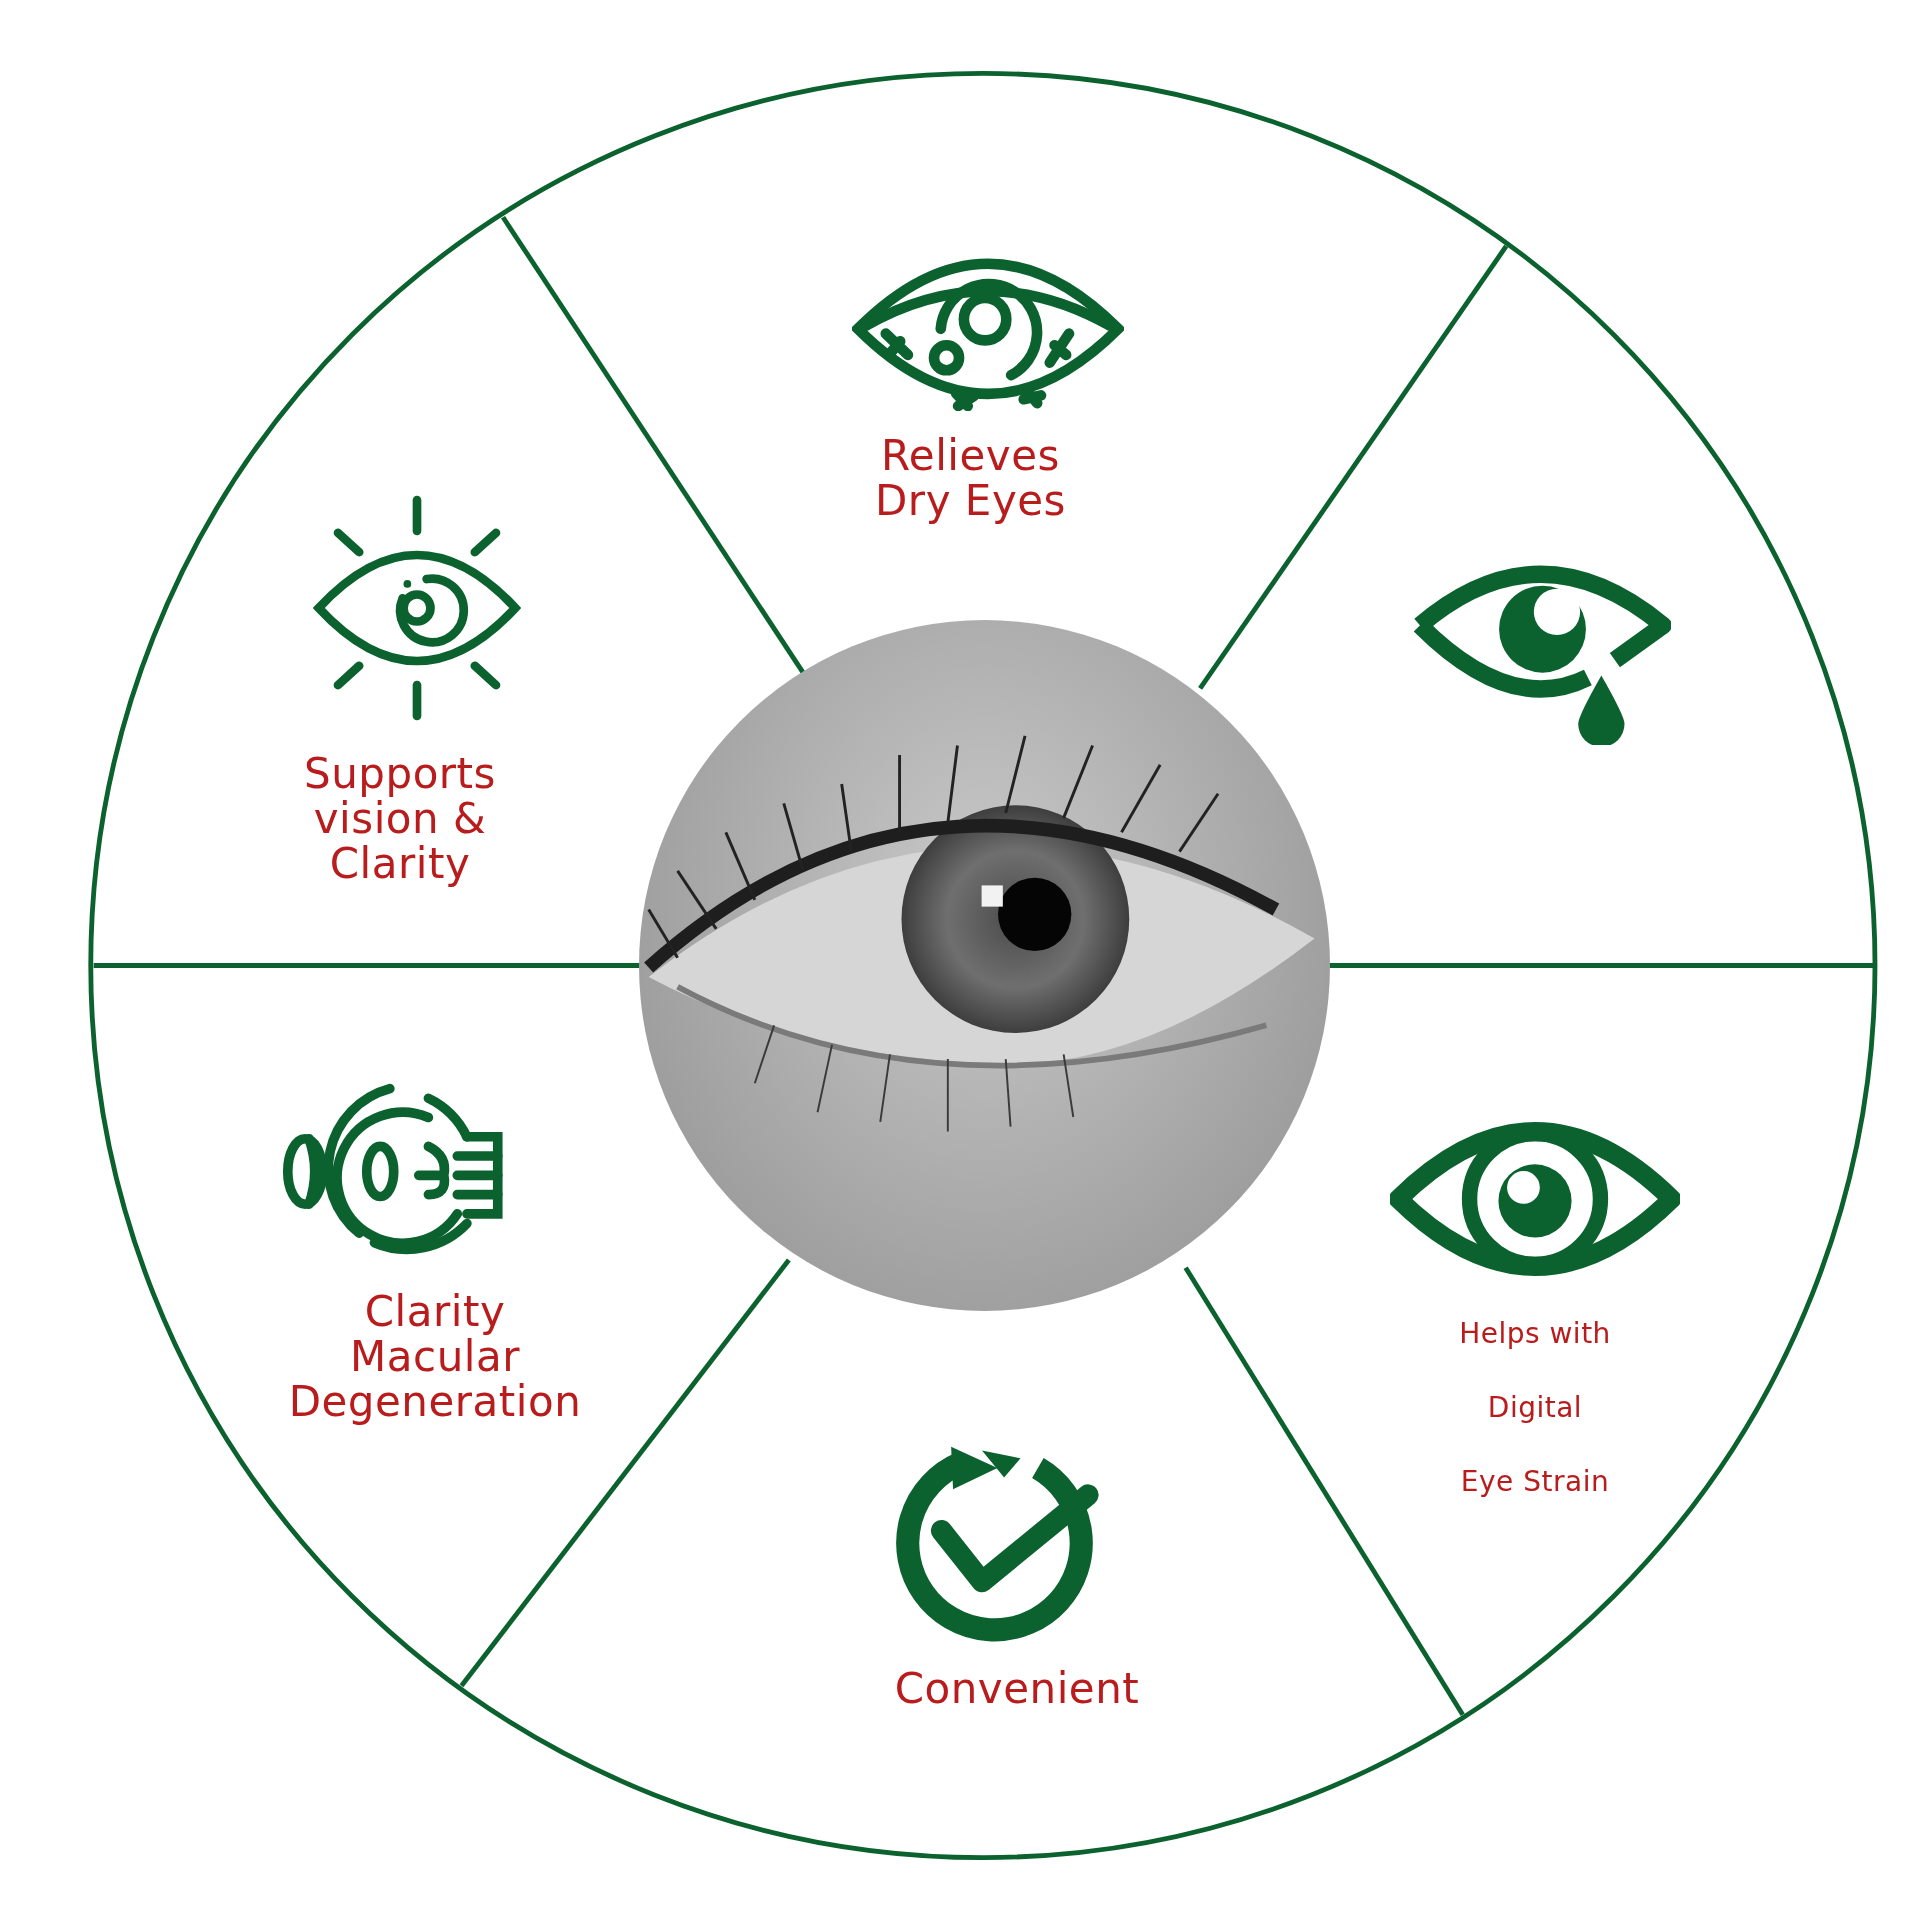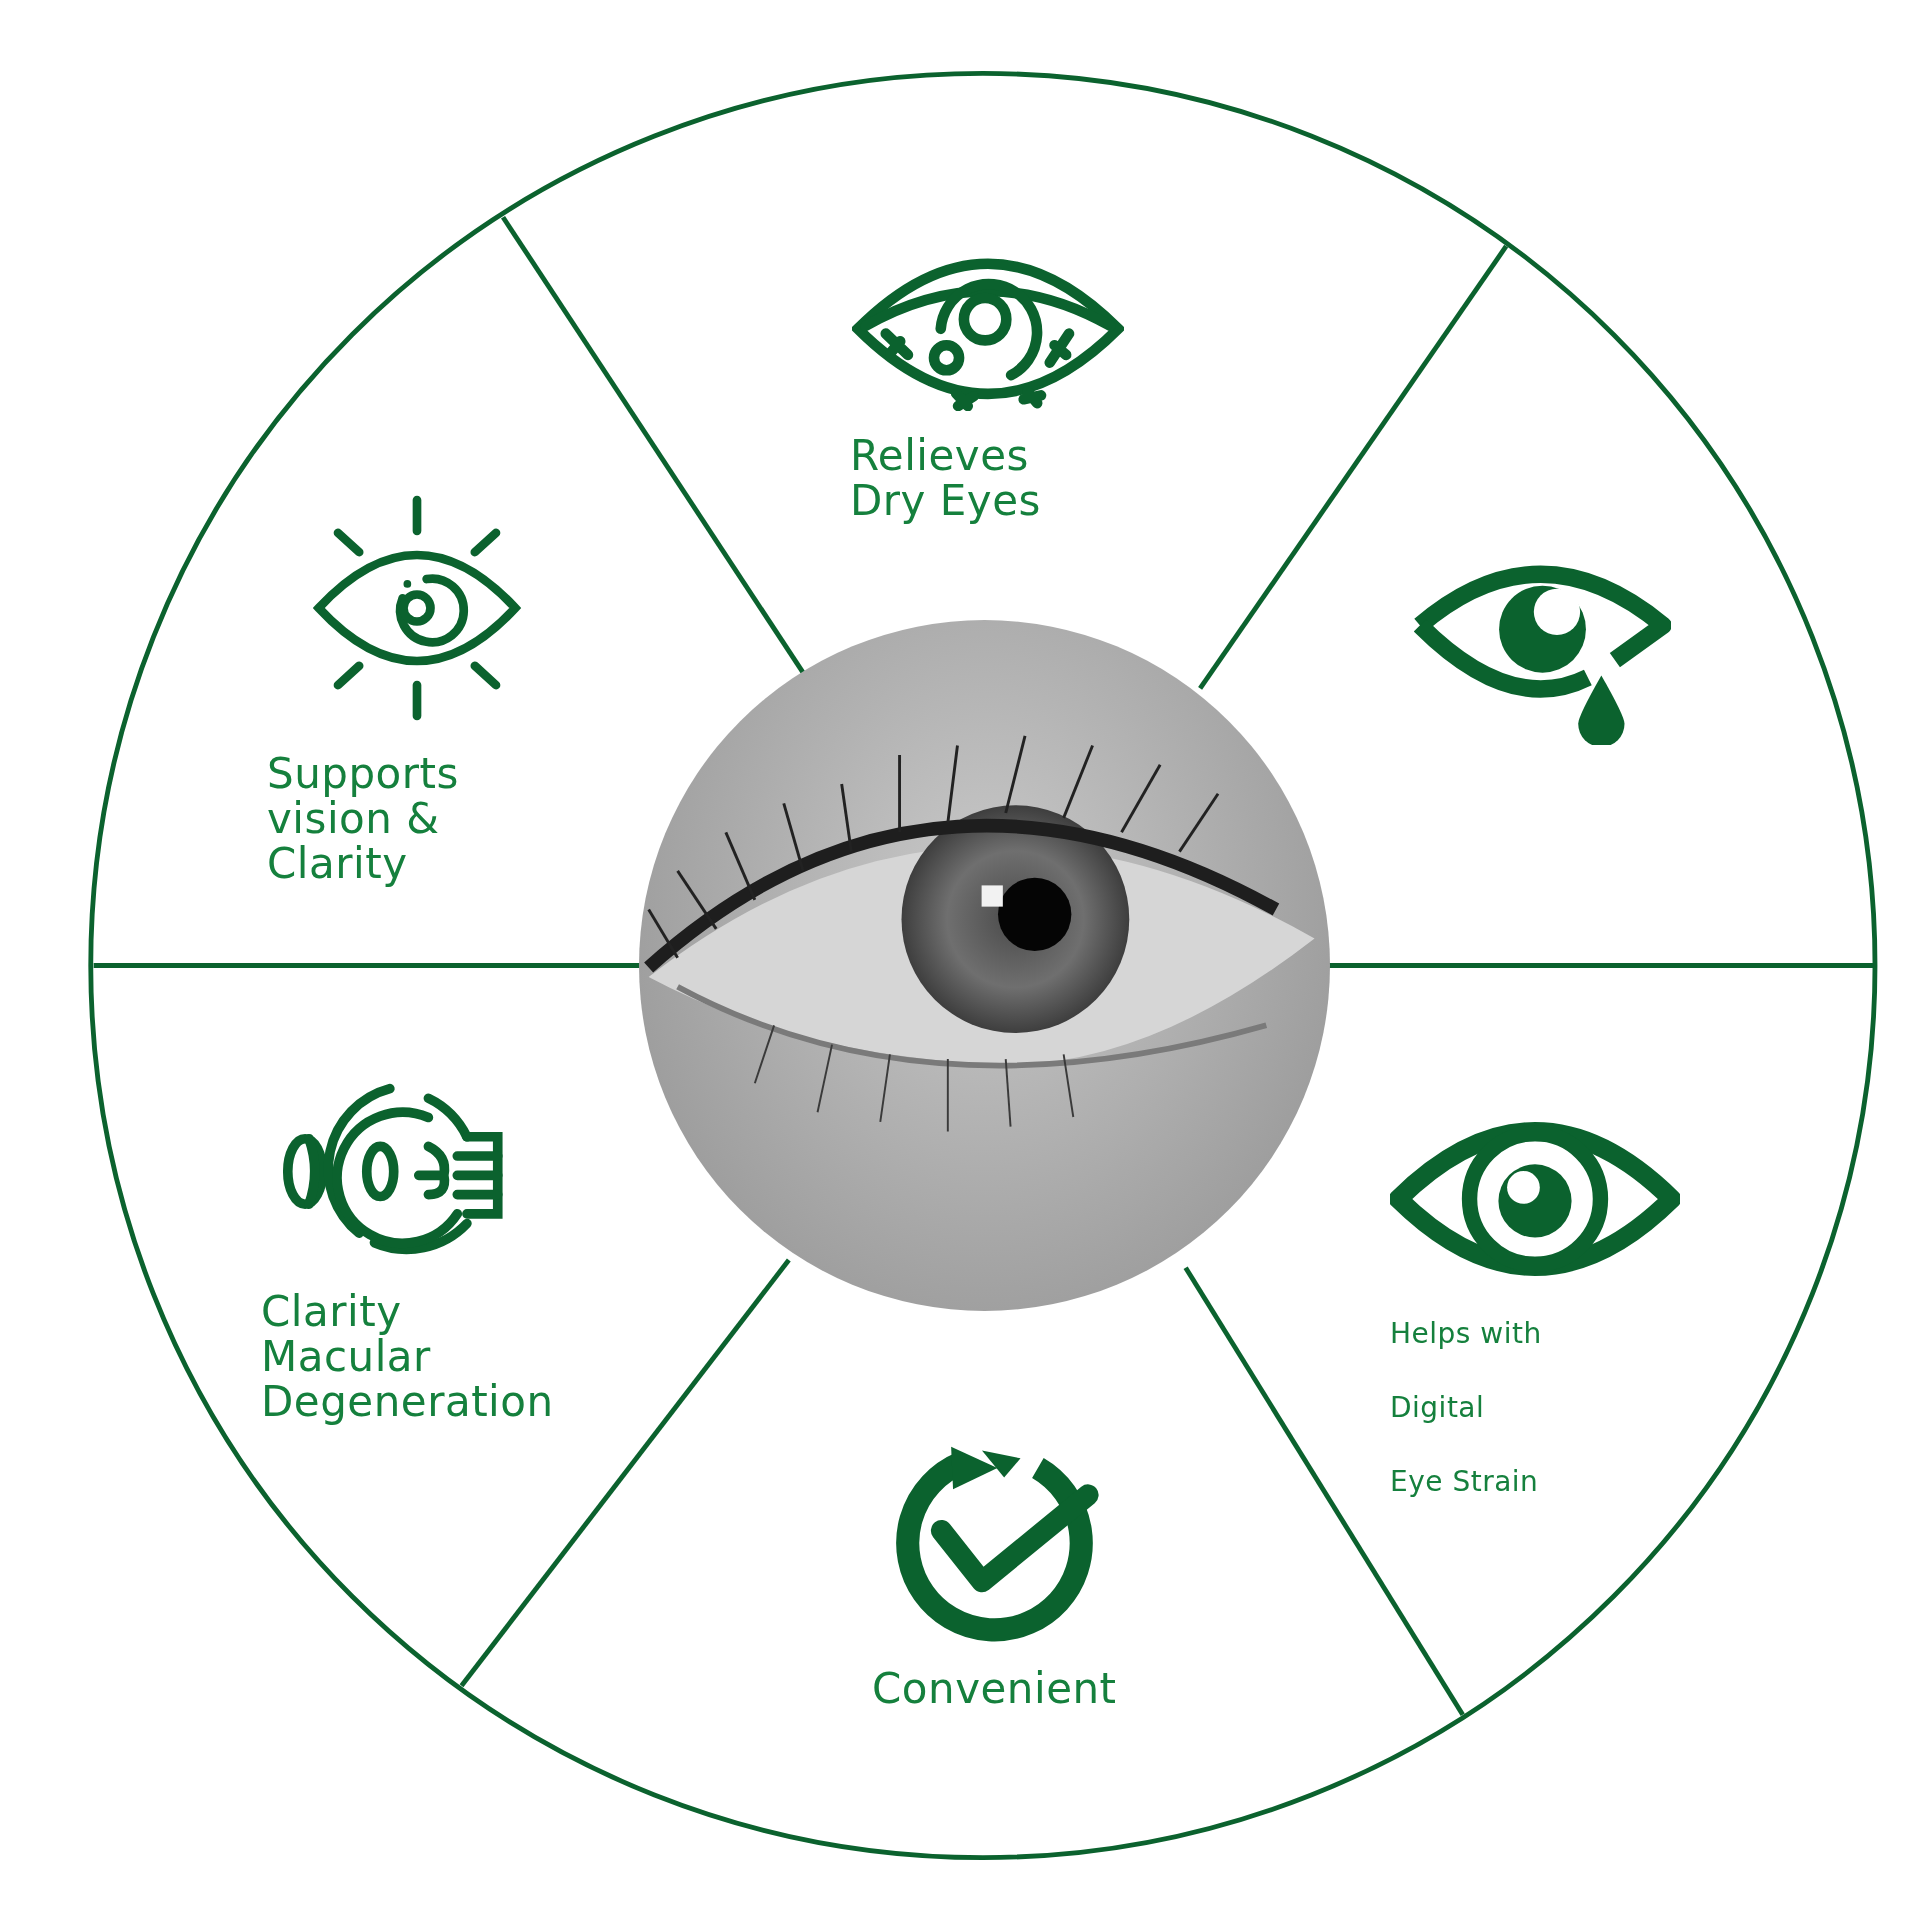--- a/index.html
+++ b/index.html
@@ -13,7 +13,7 @@
     }
     .icon { position: absolute; }
     .label {
-      position: absolute; color: #15803d; text-align: left;
+      position: absolute; color: #b91c1c; text-align: center;
       font-family: "DejaVu Sans", sans-serif; font-size: 42px; line-height: 45px;
       white-space: pre-line; letter-spacing: 0.5px;
     }

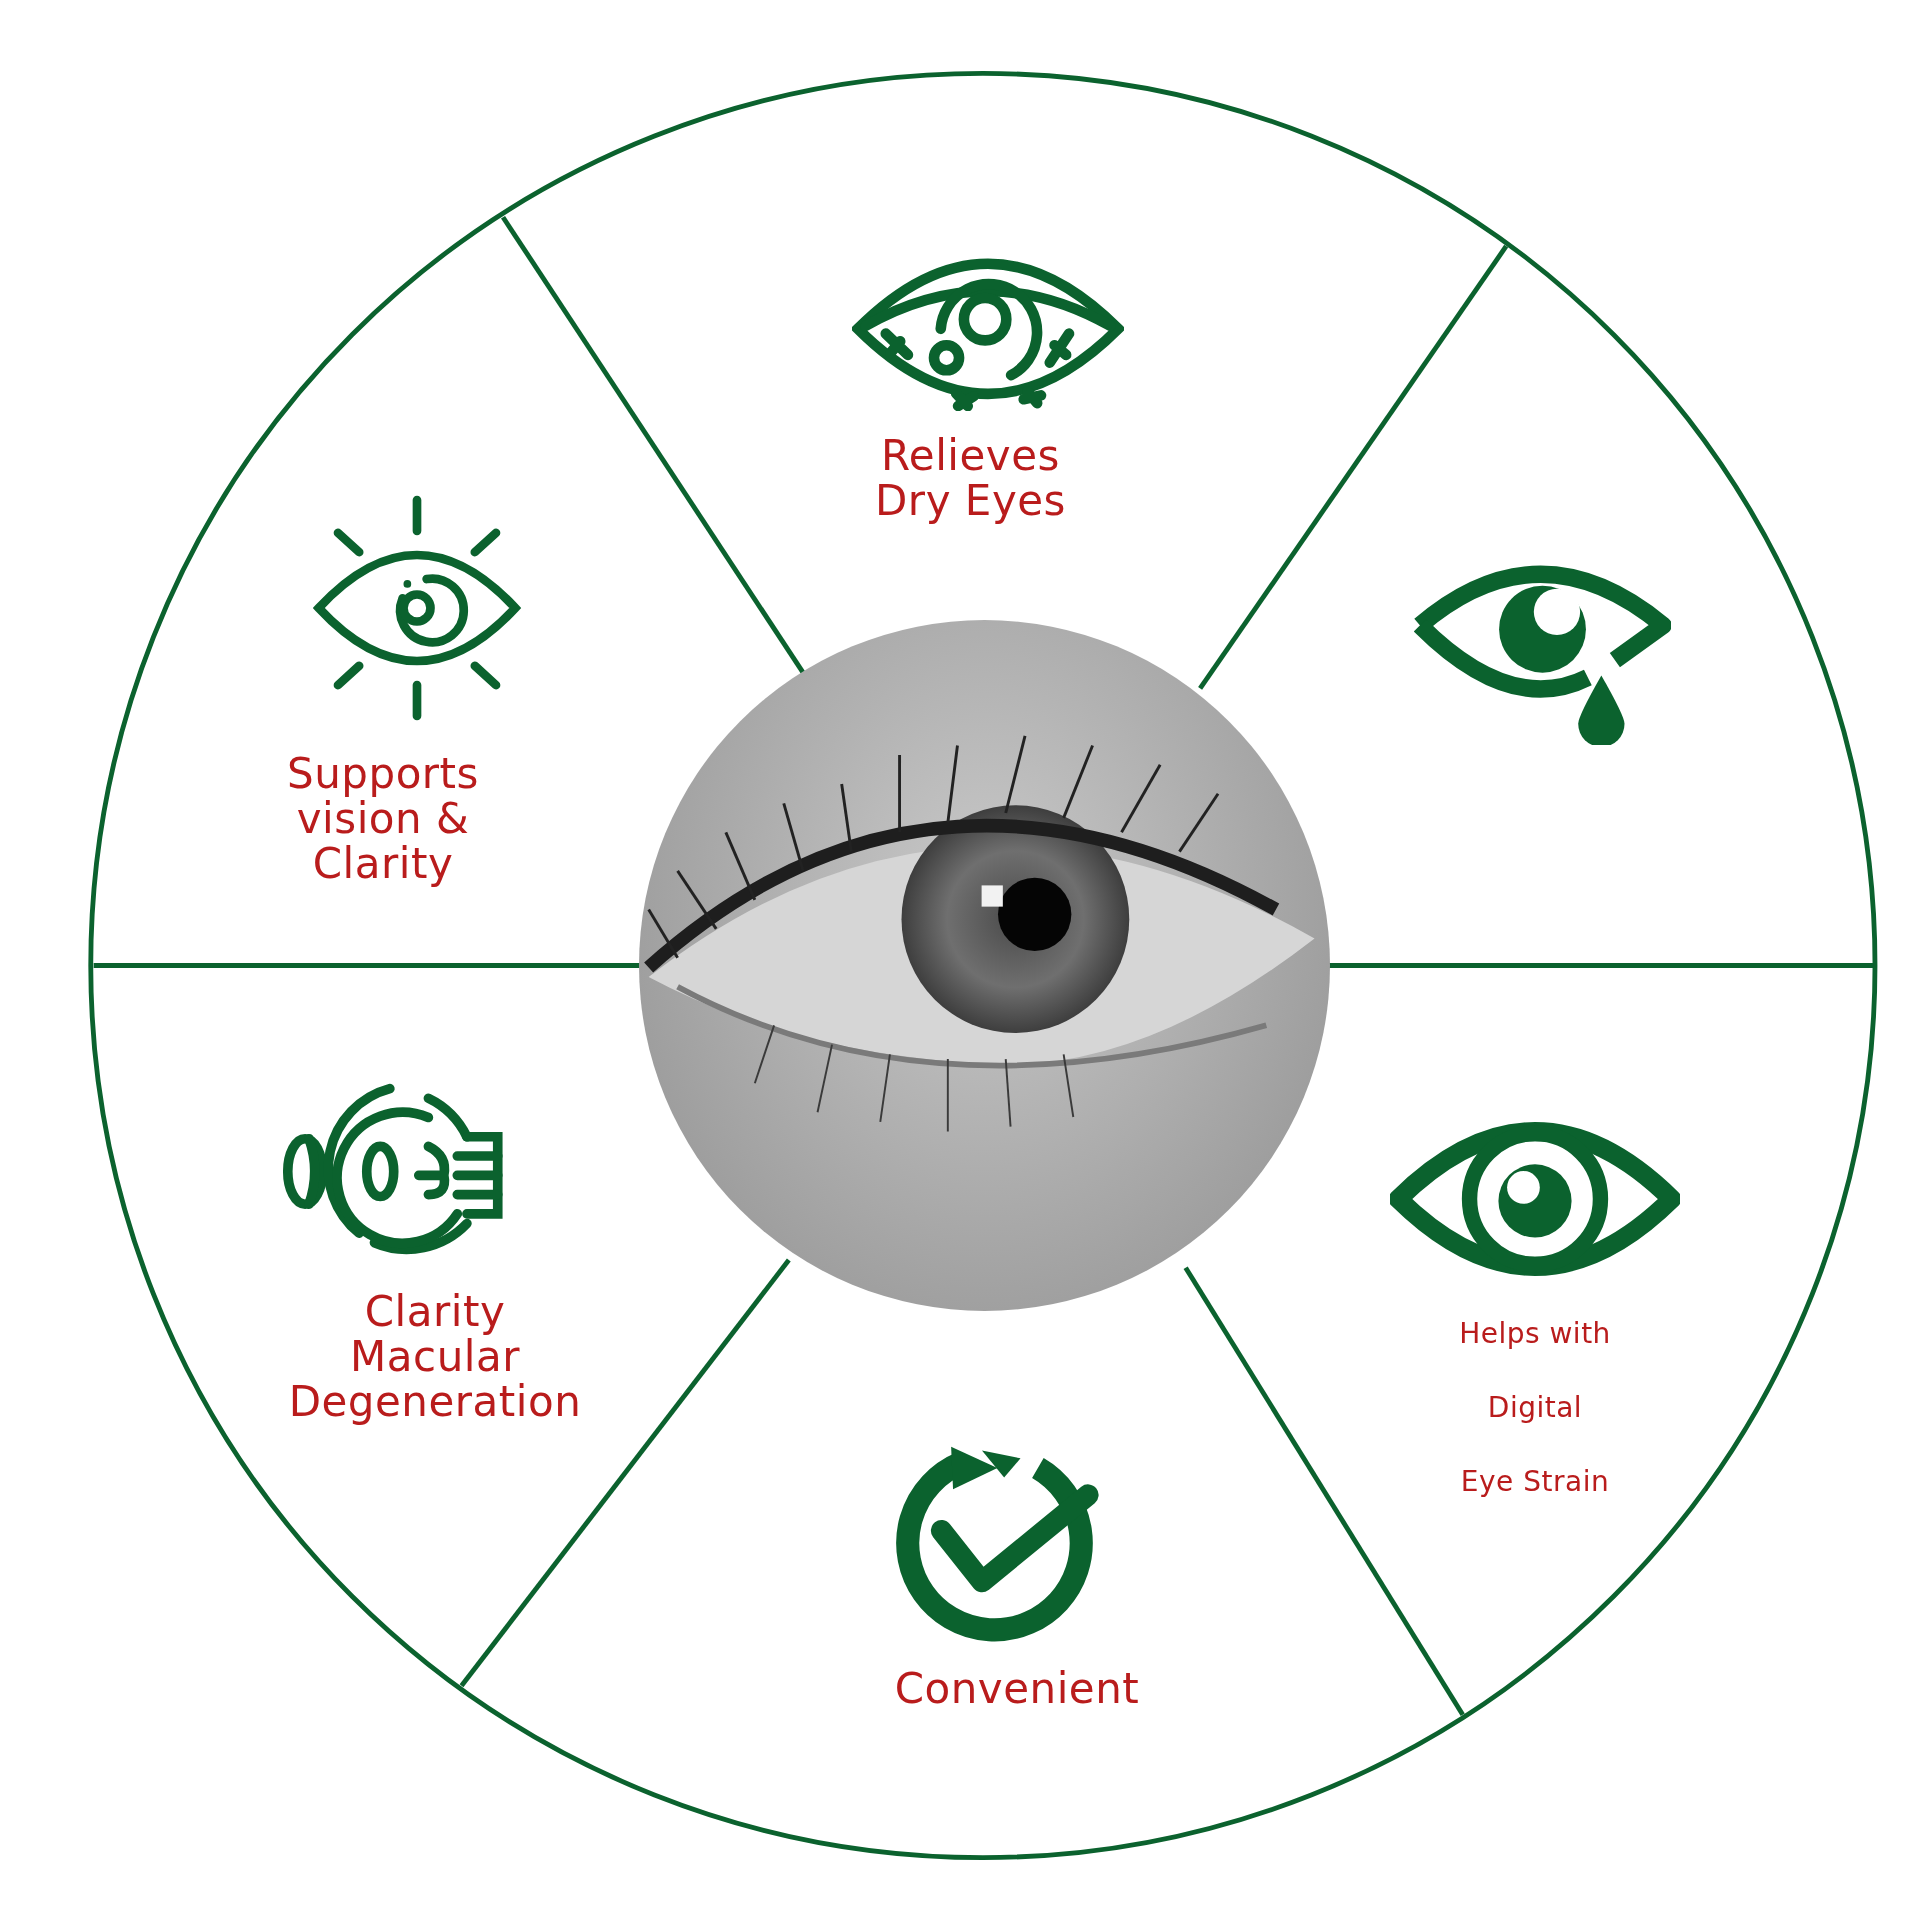--- a/index.html
+++ b/index.html
@@ -148,7 +148,7 @@
     </g>
     <circle cx="100" cy="95" r="4" fill="#0b622e"></circle>
   </svg>
-  <div class="label" style="left:267px;top:751px;width:232px">Supports
+  <div class="label" style="left:284px;top:751px;width:232px">Supports
 vision &amp;
 Clarity</div>
 

